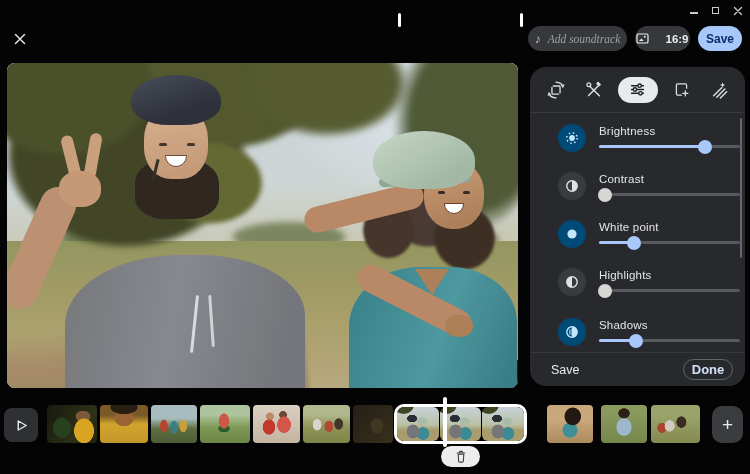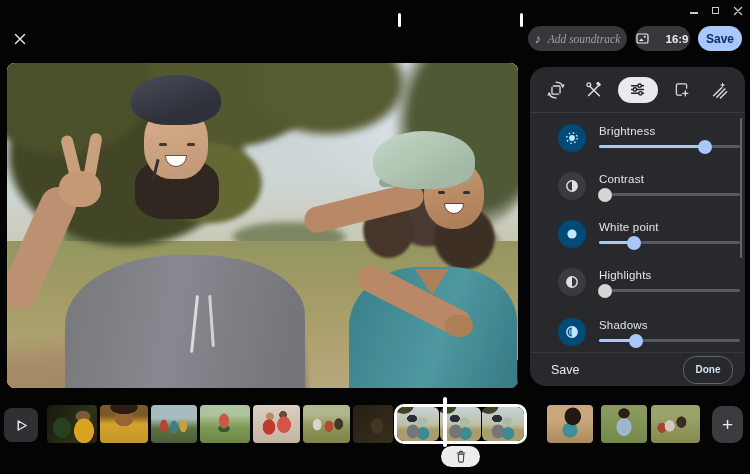--- a/index.html
+++ b/index.html
@@ -115,7 +115,7 @@
 
   .pfoot { position:absolute; left:0; right:0; top:285px; height:34px; border-top:1px solid #37383b; display:flex; align-items:center; }
   .reset { margin-left:21px; color:#e8eaed; font-size:12.5px; cursor:pointer; }
-  .done { position:absolute; right:12px; width:50px; height:28px; border:1px solid #61656a; border-radius:13px; color:#d3e1f8; font-size:10px; font-weight:600; display:flex; align-items:center; justify-content:center; cursor:pointer; }
+  .done { position:absolute; right:12px; width:50px; height:21px; border:1px solid #61656a; border-radius:13px; color:#d3e1f8; font-size:13px; font-weight:600; display:flex; align-items:center; justify-content:center; cursor:pointer; }
   .pscroll { position:absolute; right:3px; top:51px; width:2px; height:140px; background:#64676b; border-radius:1px; }
 
   

